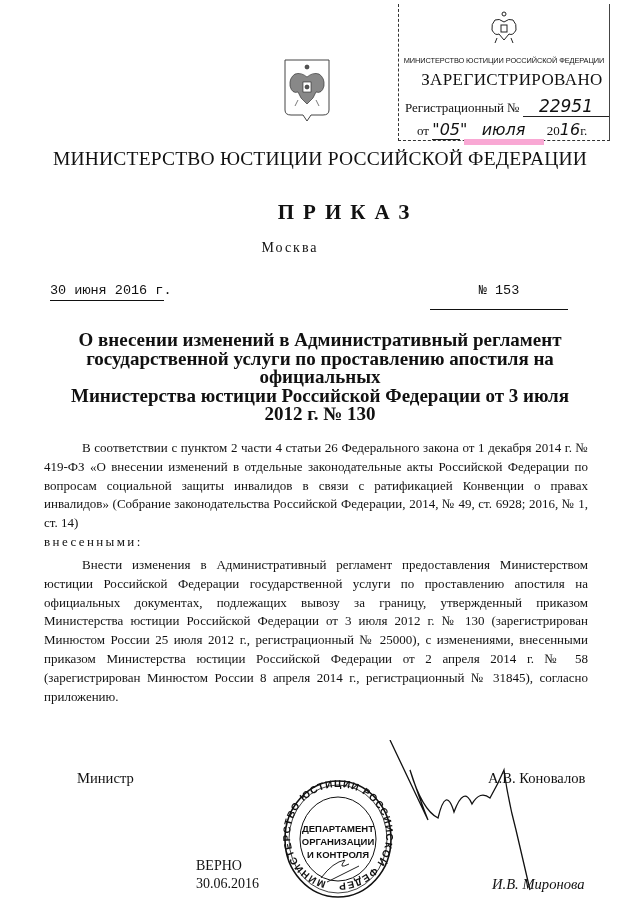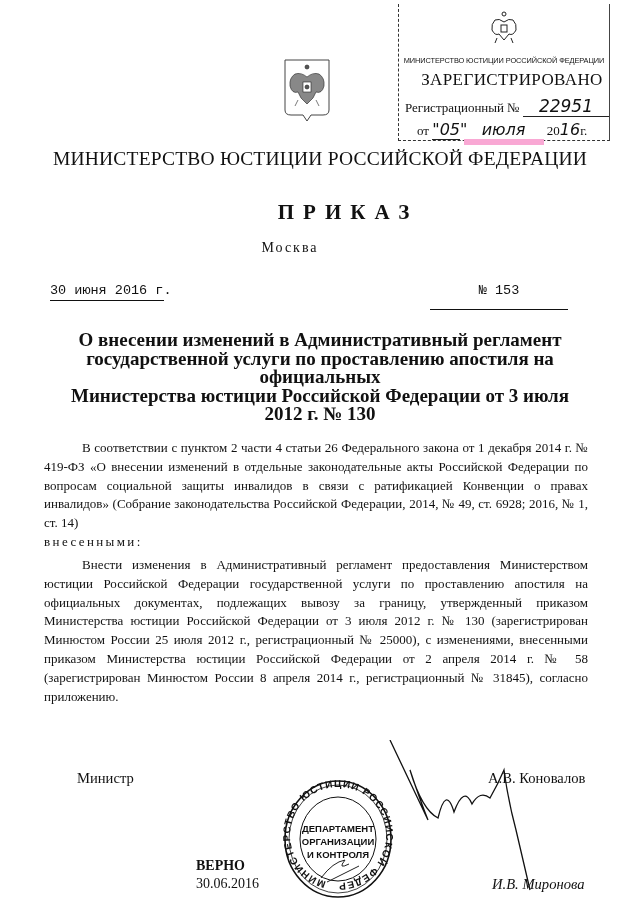--- a/index.html
+++ b/index.html
@@ -38,7 +38,7 @@
 
   .sig-title { left: 45px; top: 770px; font-size: 14.6px; margin-left: 32px; }
   .sig-name { left: 488px; top: 770px; font-size: 14.6px; }
-  .cert-label { left: 196px; top: 858px; font-weight: bold; font-size: 14px; }
+  .cert-label { left: 196px; top: 858px; font-weight: normal; font-size: 14px; }
   .cert-date { left: 196px; top: 876px; font-size: 14px; }
   .cert-name { left: 492px; top: 876px; font-size: 14.6px; font-style: italic; }
 

